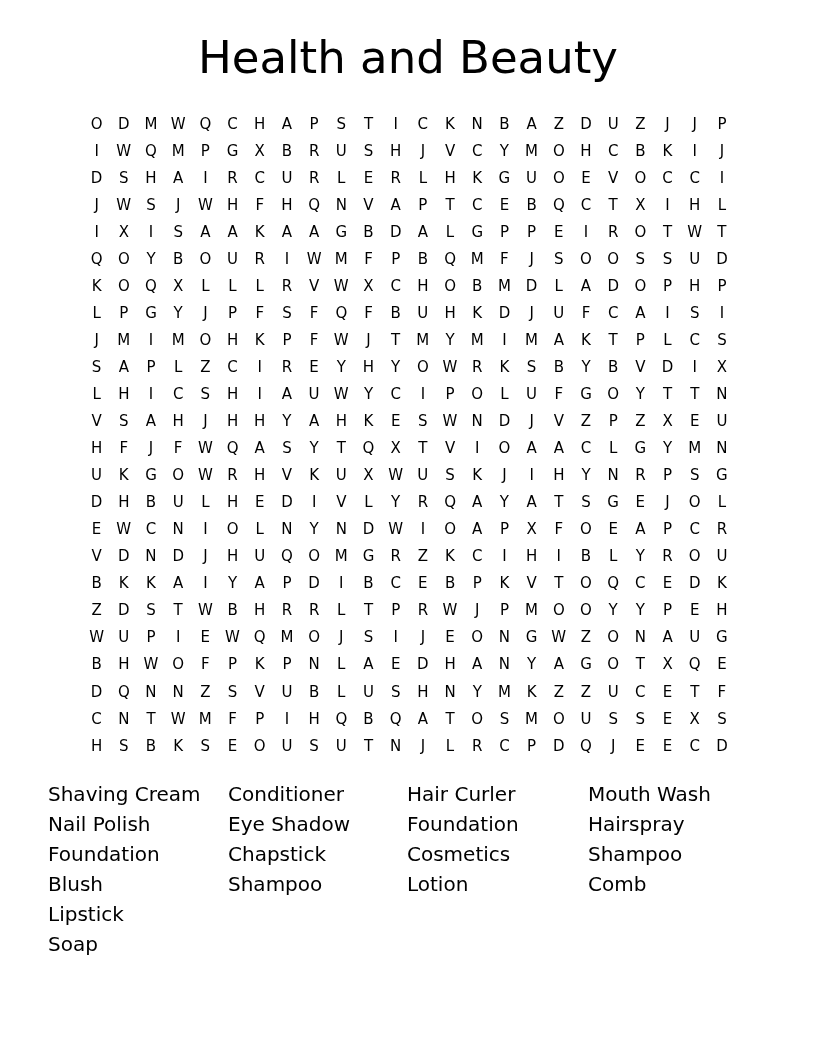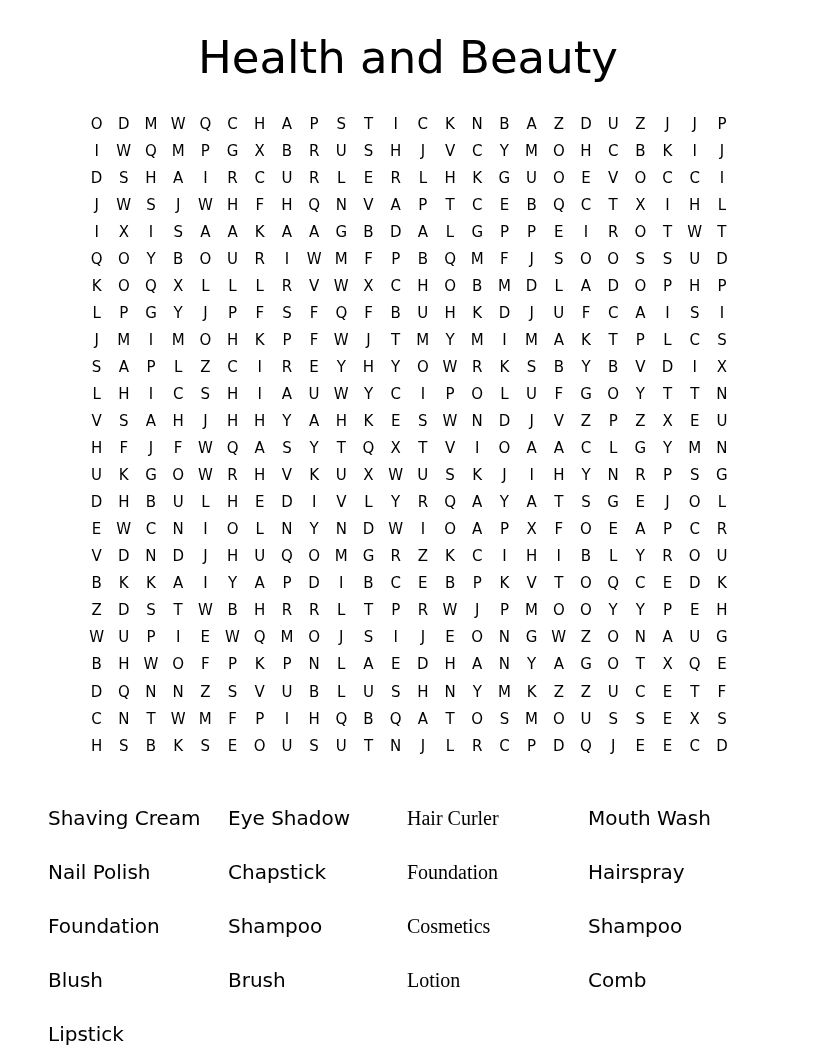--- a/index.html
+++ b/index.html
@@ -70,7 +70,6 @@
     line-height: 30px;
     white-space: nowrap;
     color: #000000;
-    margin-top: 24px;
   }
 </style>
 </head>

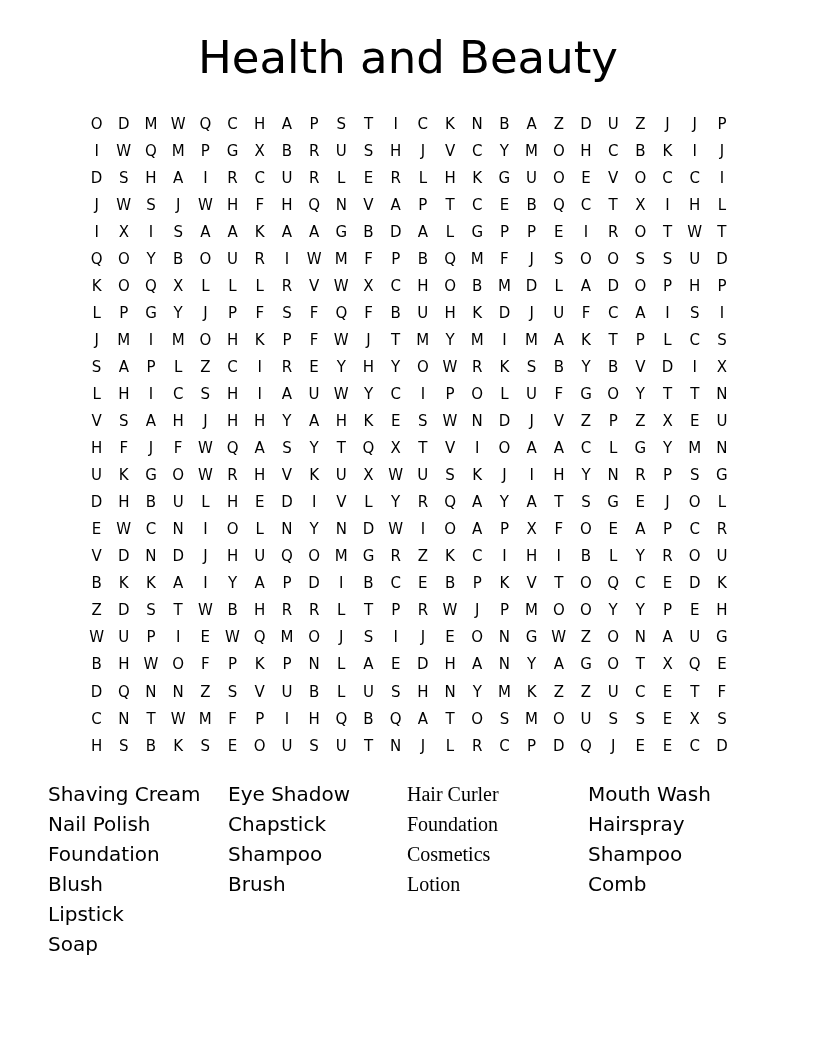--- a/index.html
+++ b/index.html
@@ -665,6 +665,7 @@
         <div class="word">Soap</div>
       </div>
       <div class="word-col">
+        <div class="word">Conditioner</div>
         <div class="word">Eye Shadow</div>
         <div class="word">Chapstick</div>
         <div class="word">Shampoo</div>

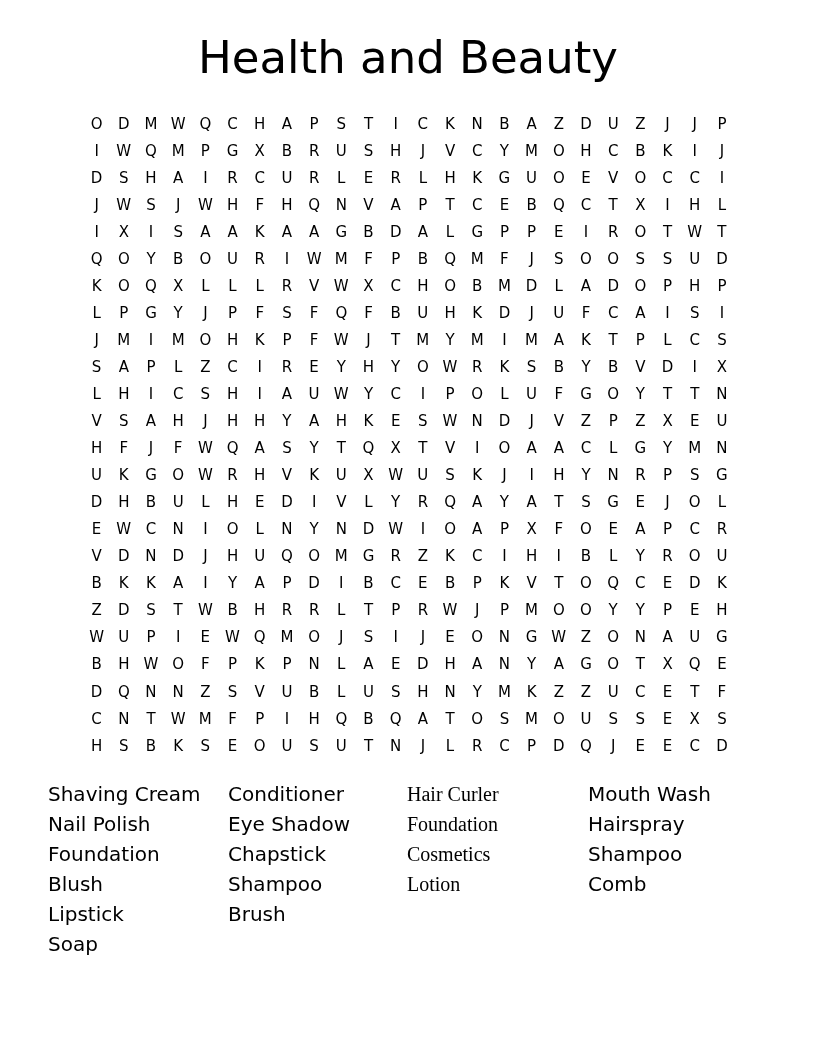--- a/index.html
+++ b/index.html
@@ -63,7 +63,7 @@
   }
   .word-col:nth-child(1) { width: 180px; }
   .word-col:nth-child(2) { width: 179px; }
-  .word-col:nth-child(3) { width: 181px; font-family: Liberation Serif, serif; }
+  .word-col:nth-child(3) { width: 181px; }
   .word-col:nth-child(4) { width: 180px; }
   .word {
     font-size: 20px;

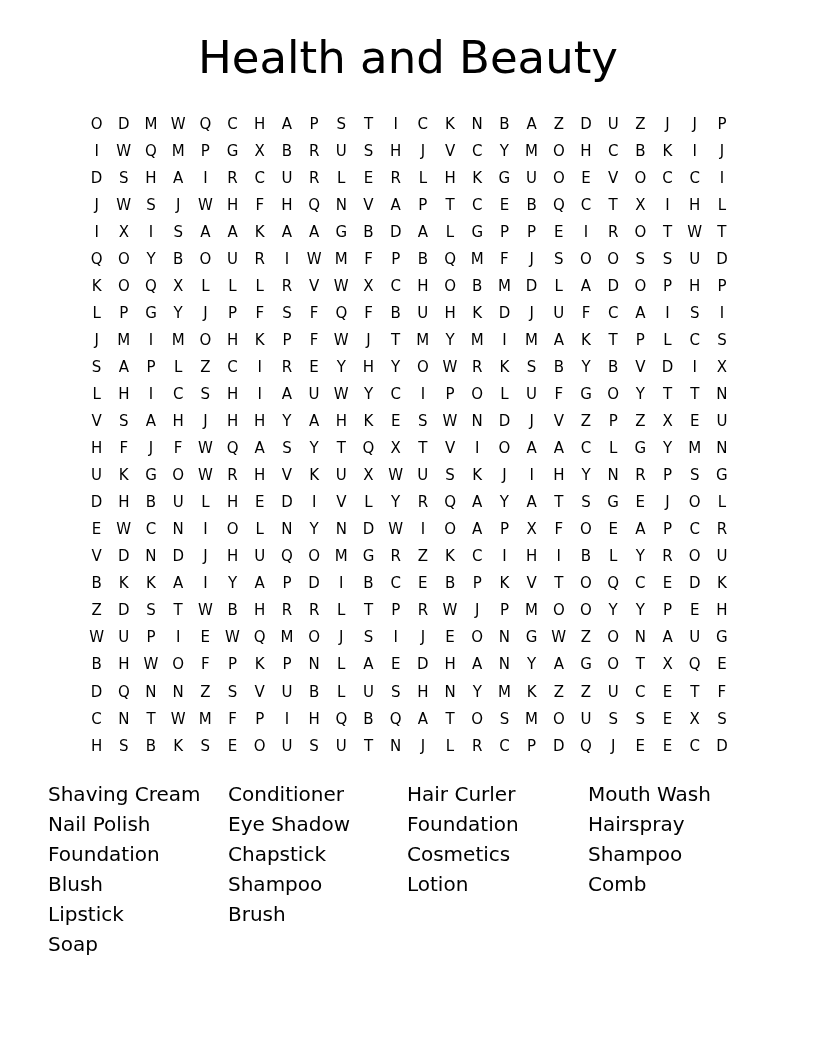--- a/index.html
+++ b/index.html
@@ -669,7 +669,6 @@
         <div class="word">Eye Shadow</div>
         <div class="word">Chapstick</div>
         <div class="word">Shampoo</div>
-        <div class="word">Brush</div>
       </div>
       <div class="word-col">
         <div class="word">Hair Curler</div>

